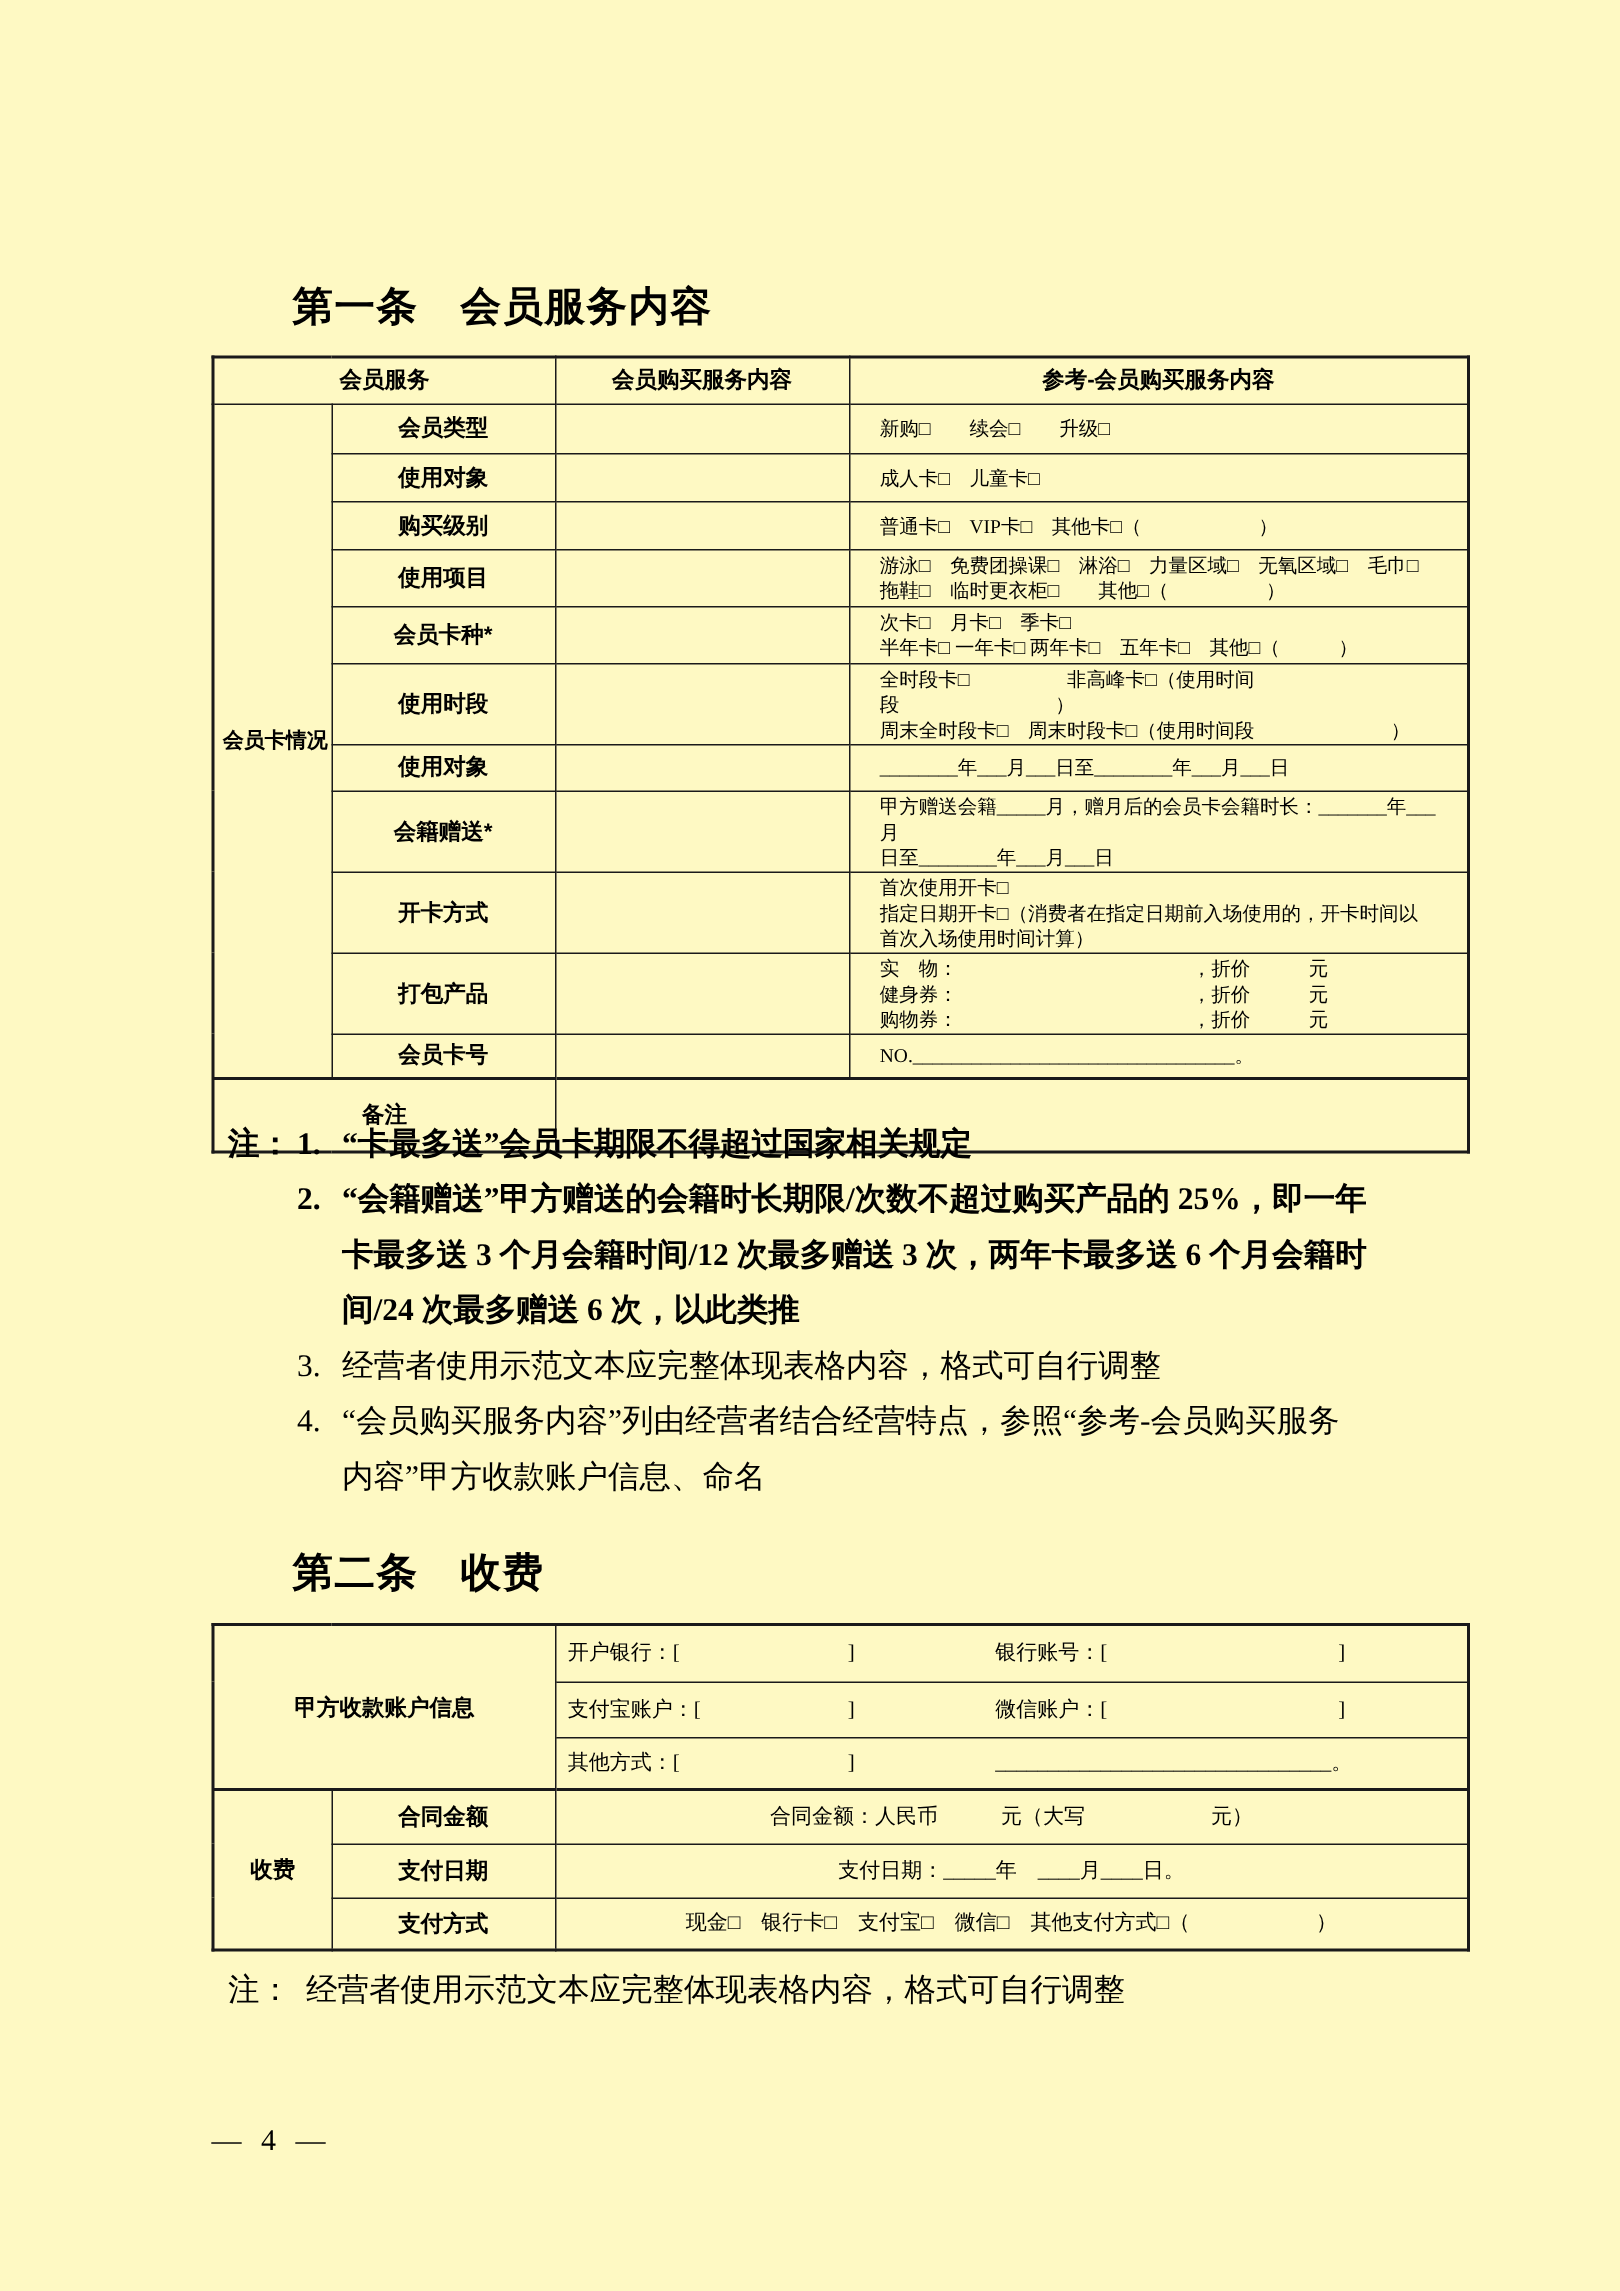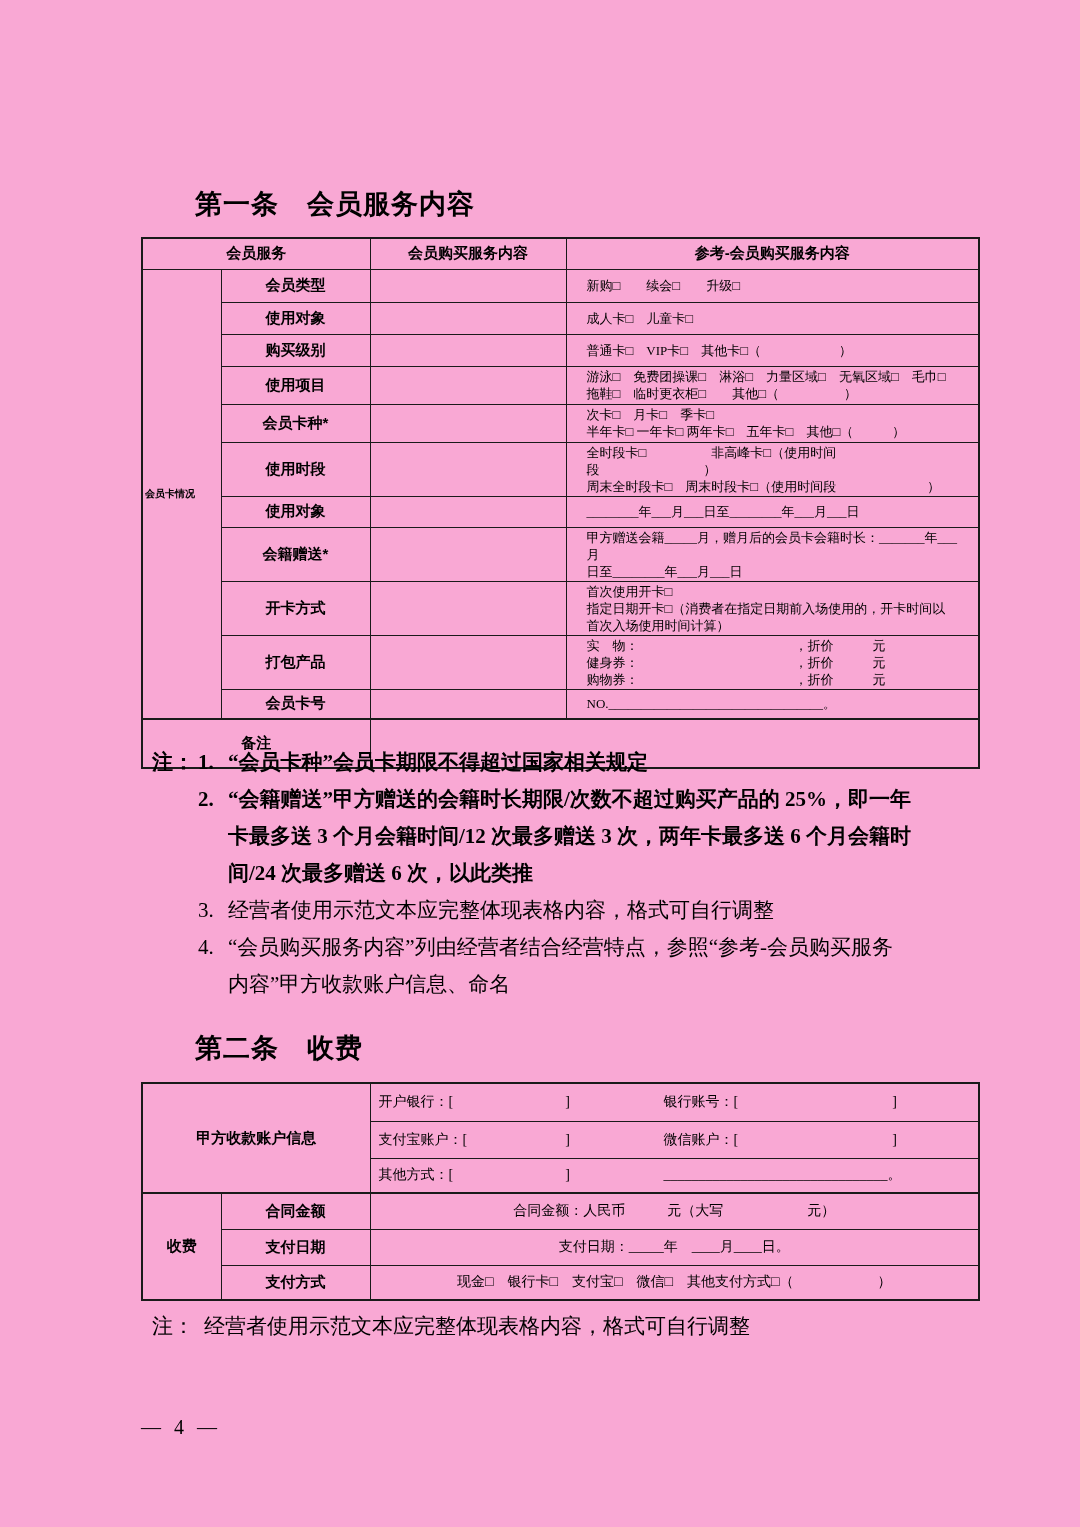--- a/index.html
+++ b/index.html
@@ -8,7 +8,7 @@
     position: relative;
     width: 1080px;
     height: 1527px;
-    background: #f9a8d4;
+    background: #fef9c3;
     color: #000;
     font-family: "Liberation Serif", "DejaVu Serif", serif;
     overflow: hidden;

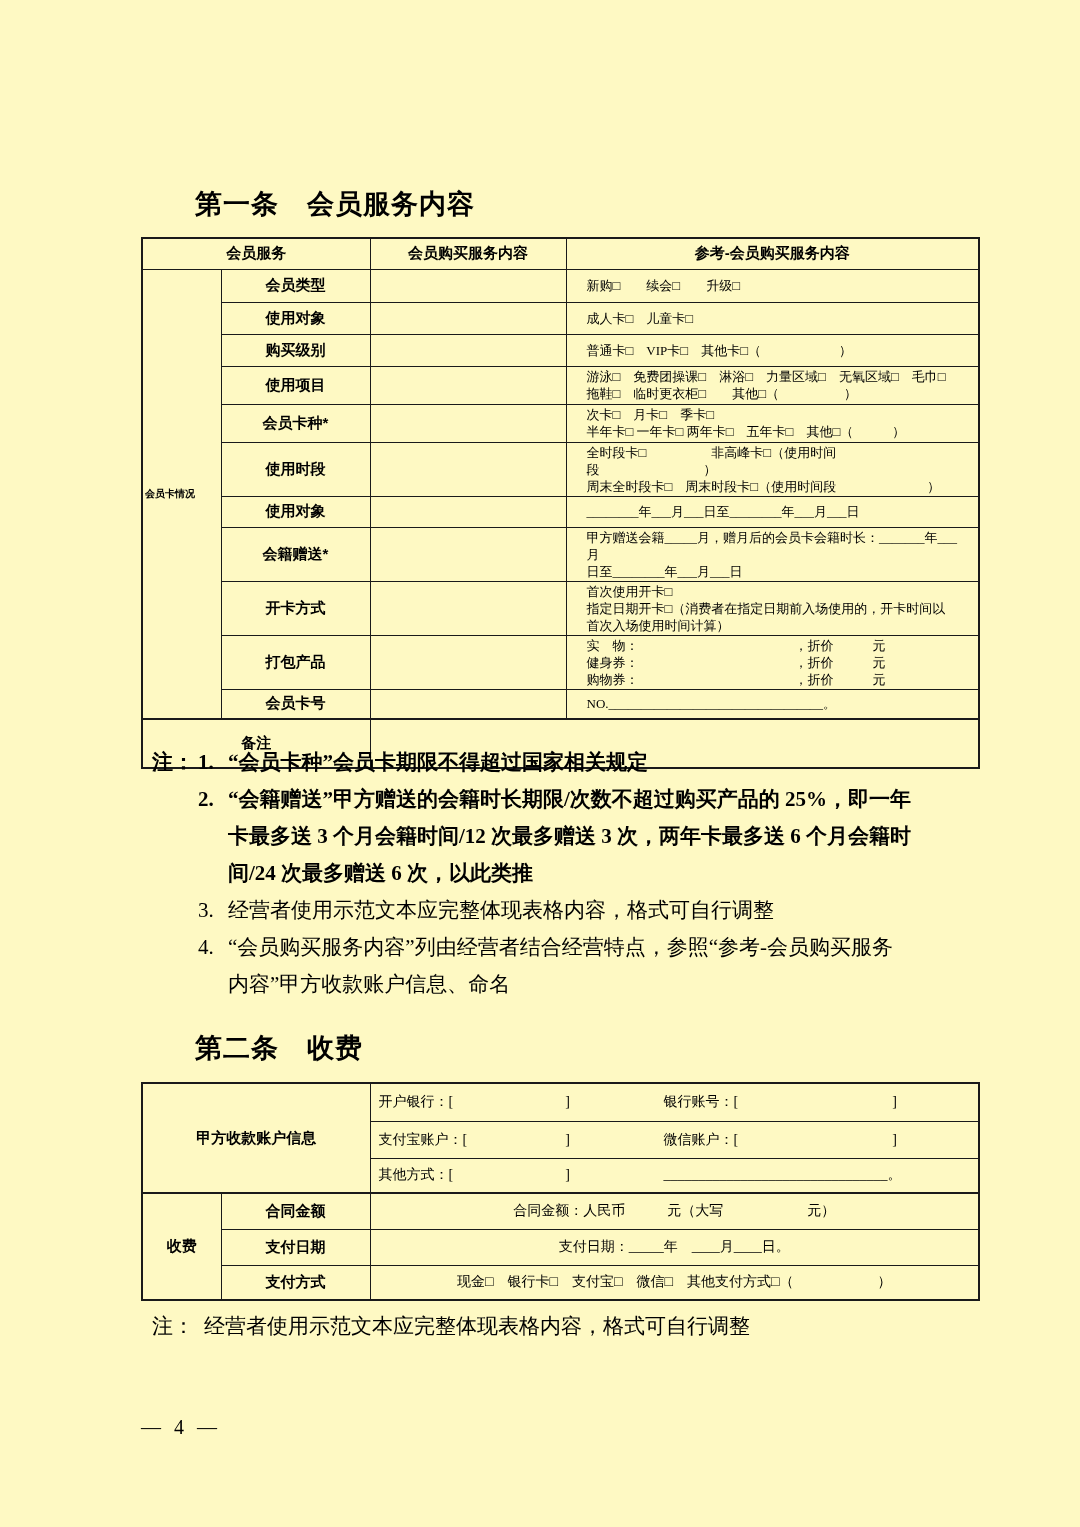--- a/index.html
+++ b/index.html
@@ -42,8 +42,8 @@
   .grp-cell {
     font-family: "Liberation Sans", "DejaVu Sans", sans-serif;
     font-weight: bold;
-    font-size: 10px;
-    text-align: left;
+    font-size: 14px;
+    text-align: right;
     vertical-align: middle;
     padding: 0 2px;
   }

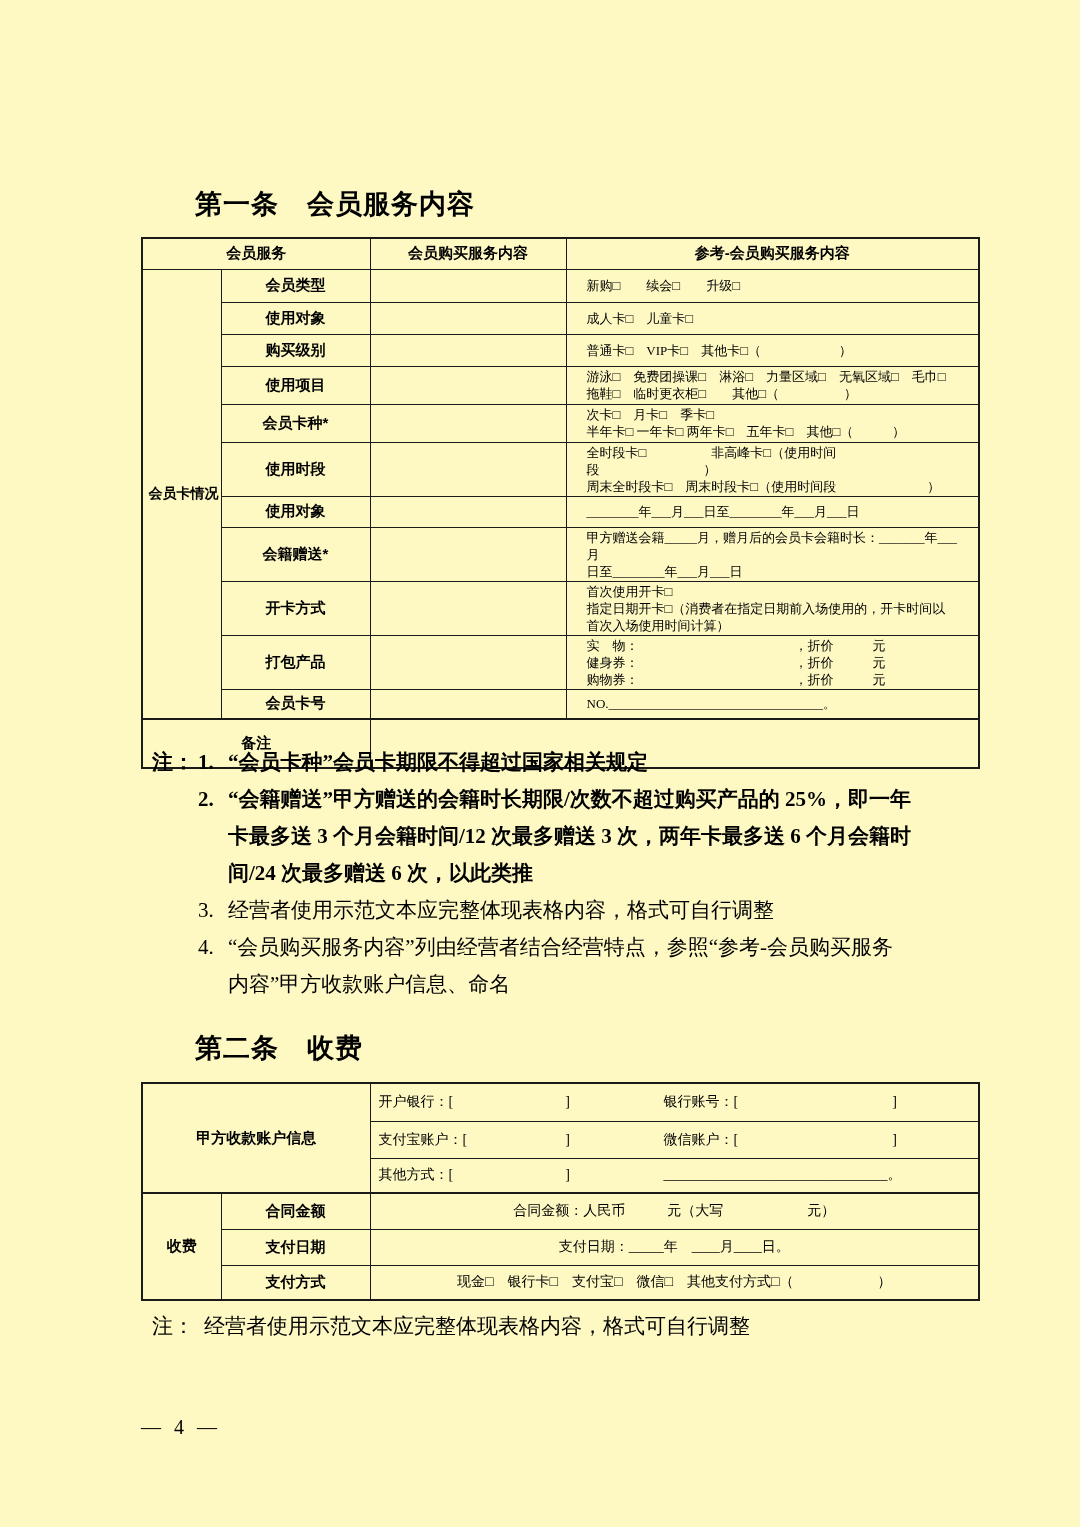--- a/index.html
+++ b/index.html
@@ -212,7 +212,7 @@
       <span class="note-prefix">注：</span>
       <span class="note-num">1.</span>
       <div class="note-text">
-          <div>“会员卡种”会员卡期限不得超过国家相关规定</div>
+          <div>“卡最多送”会员卡期限不得超过国家相关规定</div>
         </div>
     </div>
     <div class="note-row bold">

